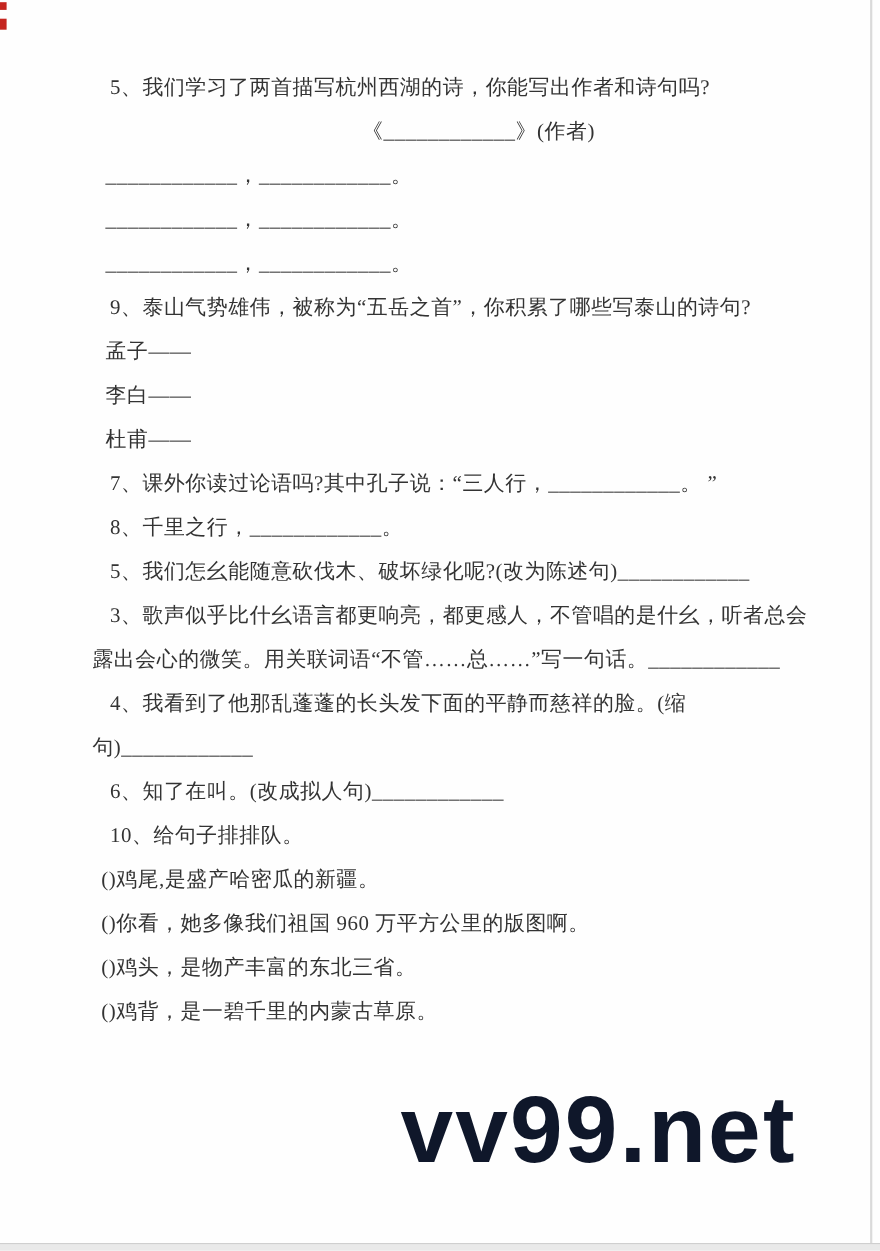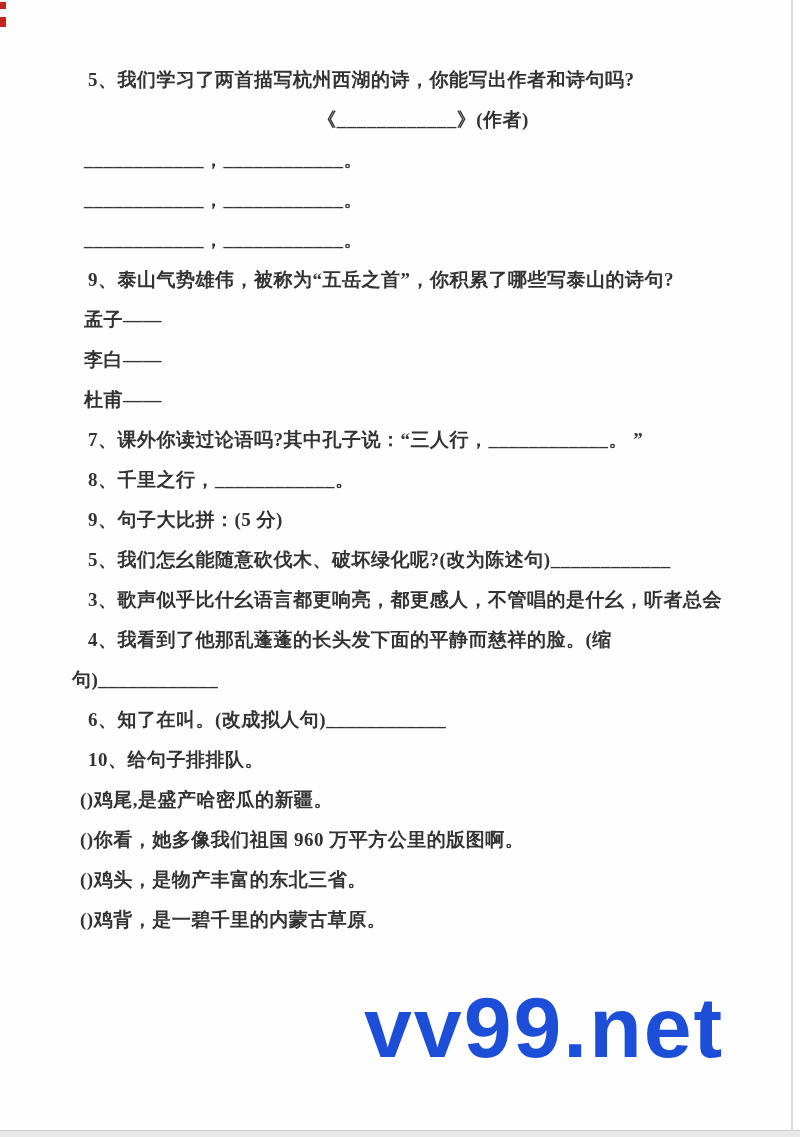--- a/index.html
+++ b/index.html
@@ -33,10 +33,9 @@
   }
 
   .content {
-    position: absolute; left: 72px; top: 60px;
+    position: absolute; left: 84px; top: 60px;
     width: 680px;
     z-index: 2;
-    font-weight: bold;
   }
   .line {
     height: 40px; line-height: 40px;

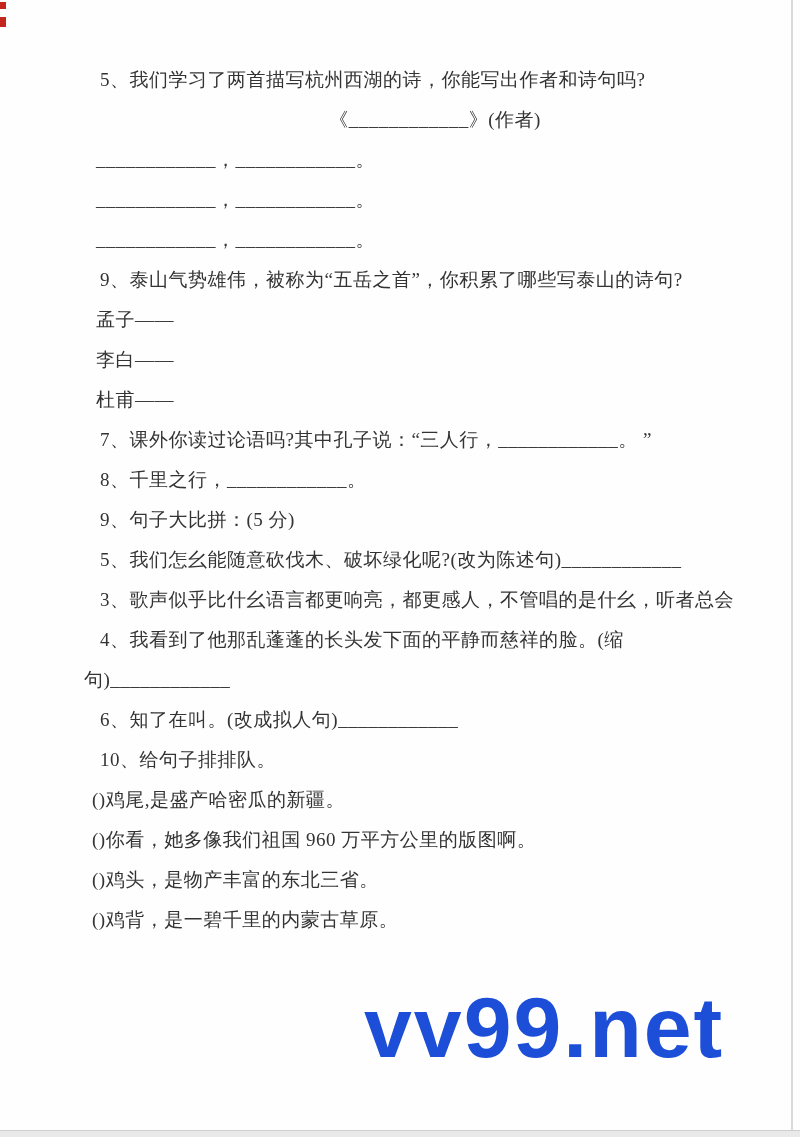--- a/index.html
+++ b/index.html
@@ -89,7 +89,6 @@
     <div class="line ind-blank">杜甫——</div>
     <div class="line ind-q">7、课外你读过论语吗?其中孔子说：“三人行，____________。 ”</div>
     <div class="line ind-q">8、千里之行，____________。</div>
-    <div class="line ind-q">9、句子大比拼：(5 分)</div>
     <div class="line ind-q">5、我们怎幺能随意砍伐木、破坏绿化呢?(改为陈述句)____________</div>
     <div class="line ind-q">3、歌声似乎比什幺语言都更响亮，都更感人，不管唱的是什幺，听者总会</div>
     <div class="line ind-q">4、我看到了他那乱蓬蓬的长头发下面的平静而慈祥的脸。(缩</div>

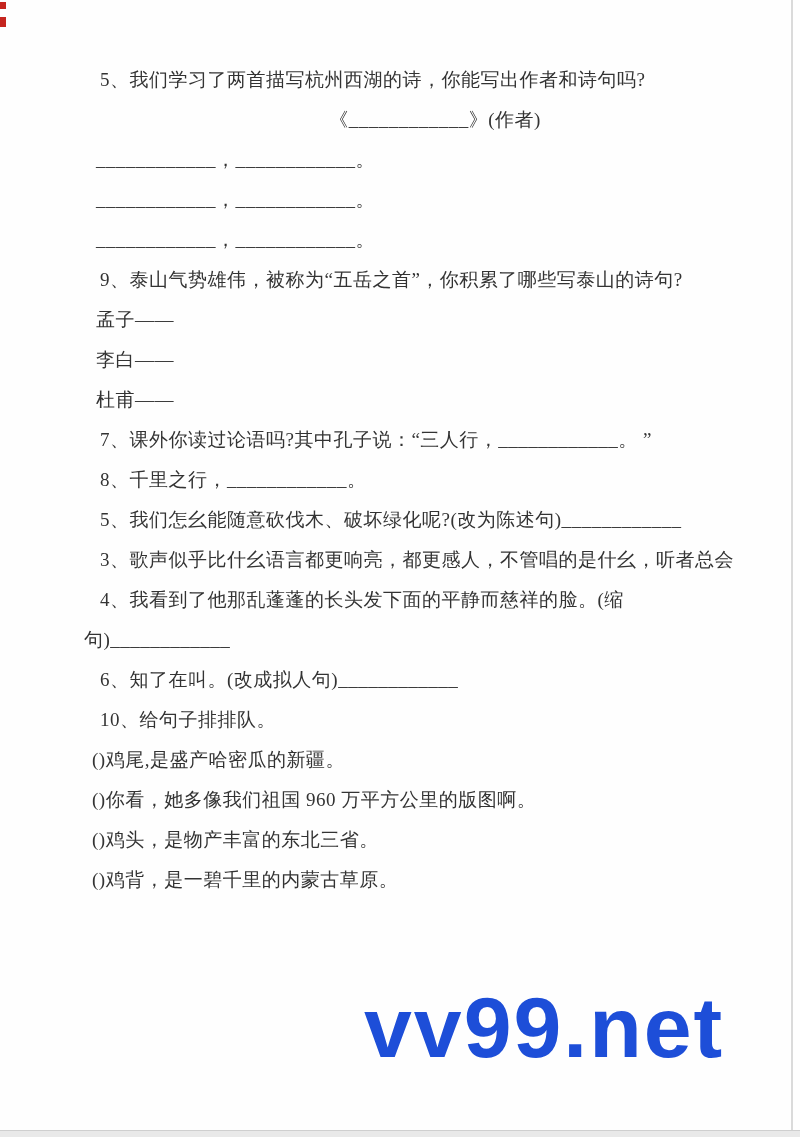--- a/index.html
+++ b/index.html
@@ -91,6 +91,7 @@
     <div class="line ind-q">8、千里之行，____________。</div>
     <div class="line ind-q">5、我们怎幺能随意砍伐木、破坏绿化呢?(改为陈述句)____________</div>
     <div class="line ind-q">3、歌声似乎比什幺语言都更响亮，都更感人，不管唱的是什幺，听者总会</div>
+    <div class="line ind-flush">露出会心的微笑。用关联词语“不管……总……”写一句话。____________</div>
     <div class="line ind-q">4、我看到了他那乱蓬蓬的长头发下面的平静而慈祥的脸。(缩</div>
     <div class="line ind-flush">句)____________</div>
     <div class="line ind-q">6、知了在叫。(改成拟人句)____________</div>

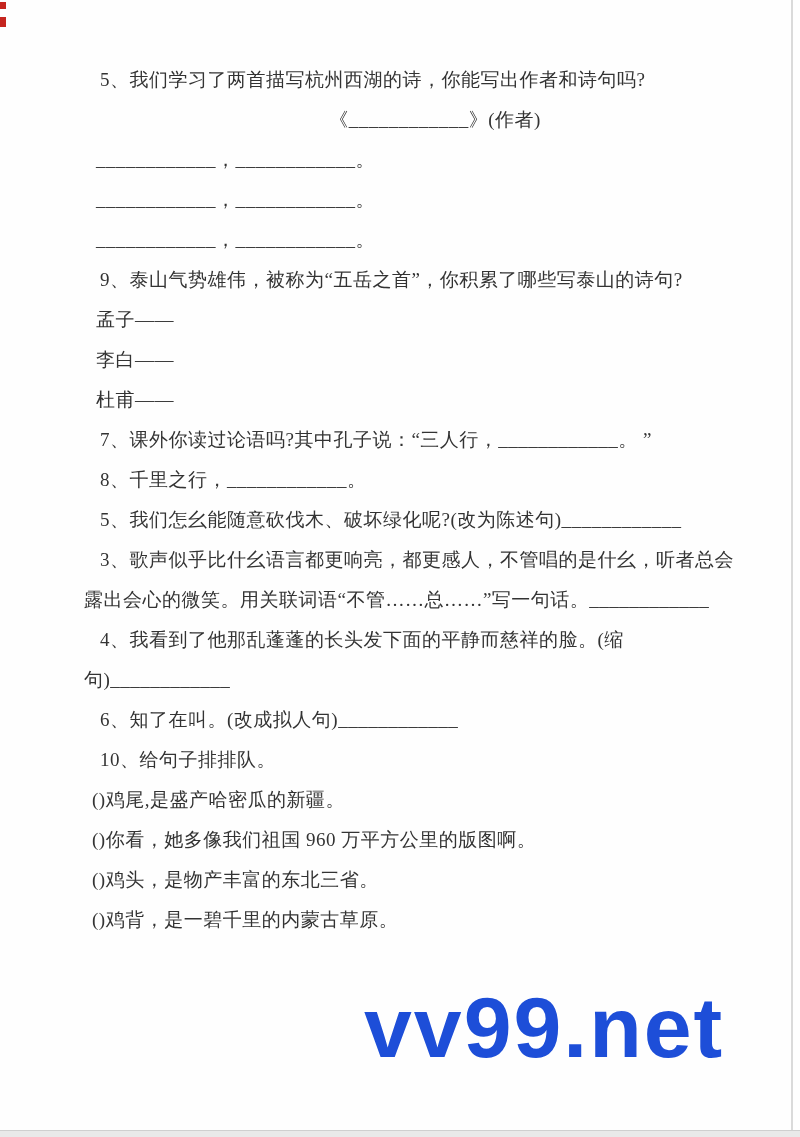--- a/index.html
+++ b/index.html
@@ -27,7 +27,7 @@
     font-weight: bold;
     font-size: 86px;
     letter-spacing: 2px;
-    color: #1d4ed8;
+    color: #0f172a;
     z-index: 1;
     user-select: none;
   }

